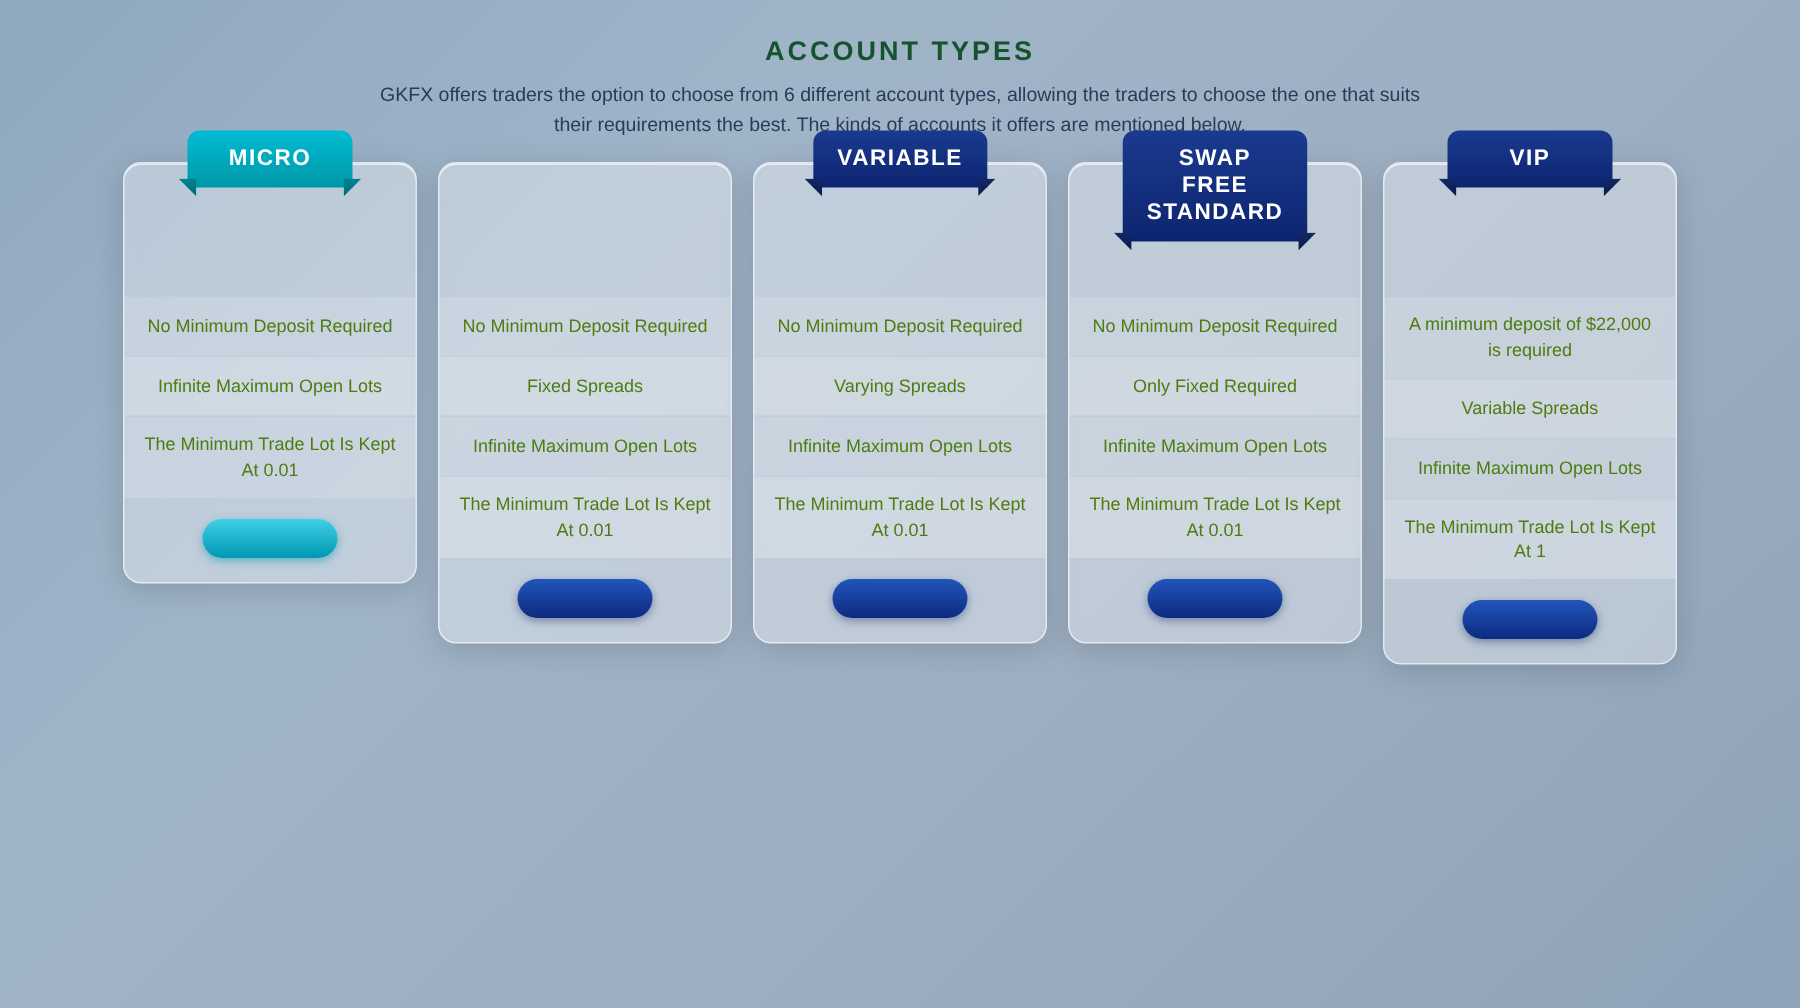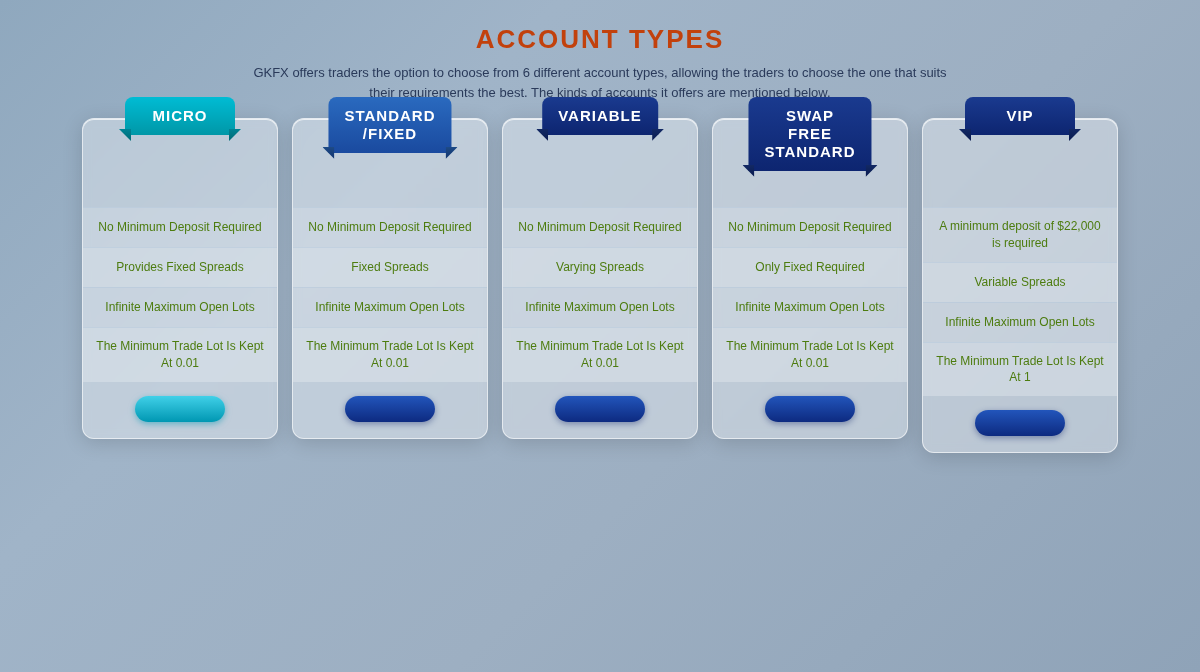--- a/index.html
+++ b/index.html
@@ -22,11 +22,11 @@
     }
 
     .header h1 {
-      font-size: 26px;
+      font-size: 18px;
       font-weight: 900;
       letter-spacing: 2px;
       margin-bottom: 8px;
-      color: #c2410c;
+      color: #14532d;
     }
 
     .header p {

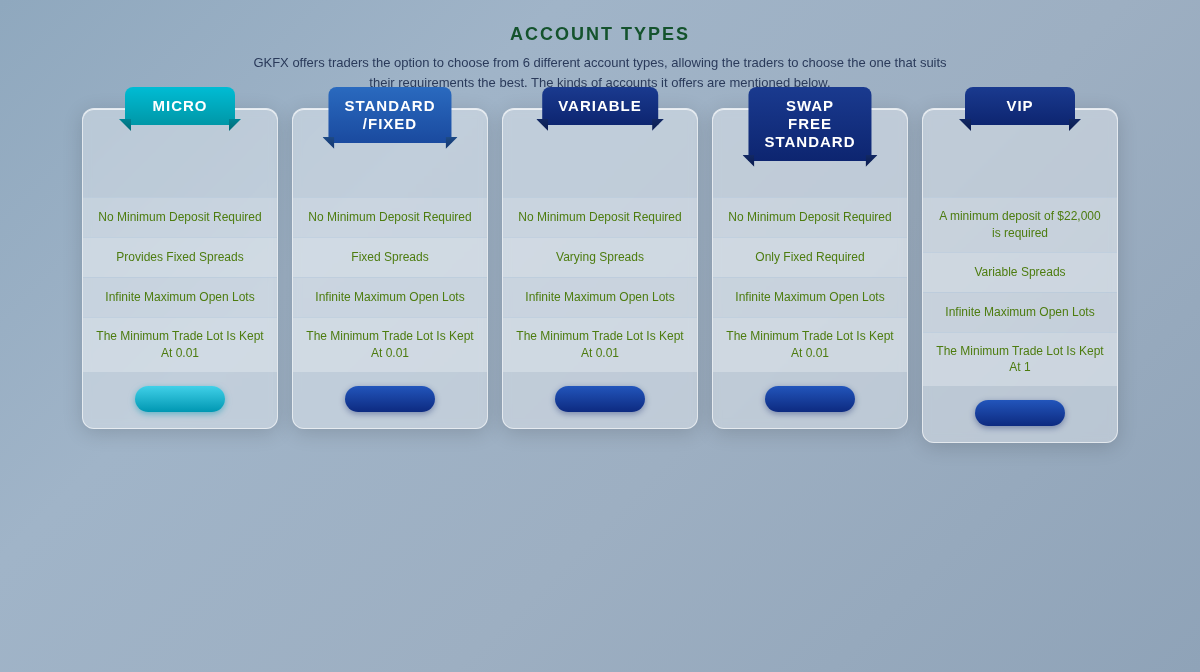--- a/index.html
+++ b/index.html
@@ -166,7 +166,6 @@
       <button class="card-button btn-cyan"></button>
     </div>
     <div class="card">
-      <div class="card-tab tab-medium-blue">STANDARD /FIXED</div>
       <div class="card-header-spacer"></div>
       <div class="card-rows">
         <div class="card-row">No Minimum Deposit Required</div>

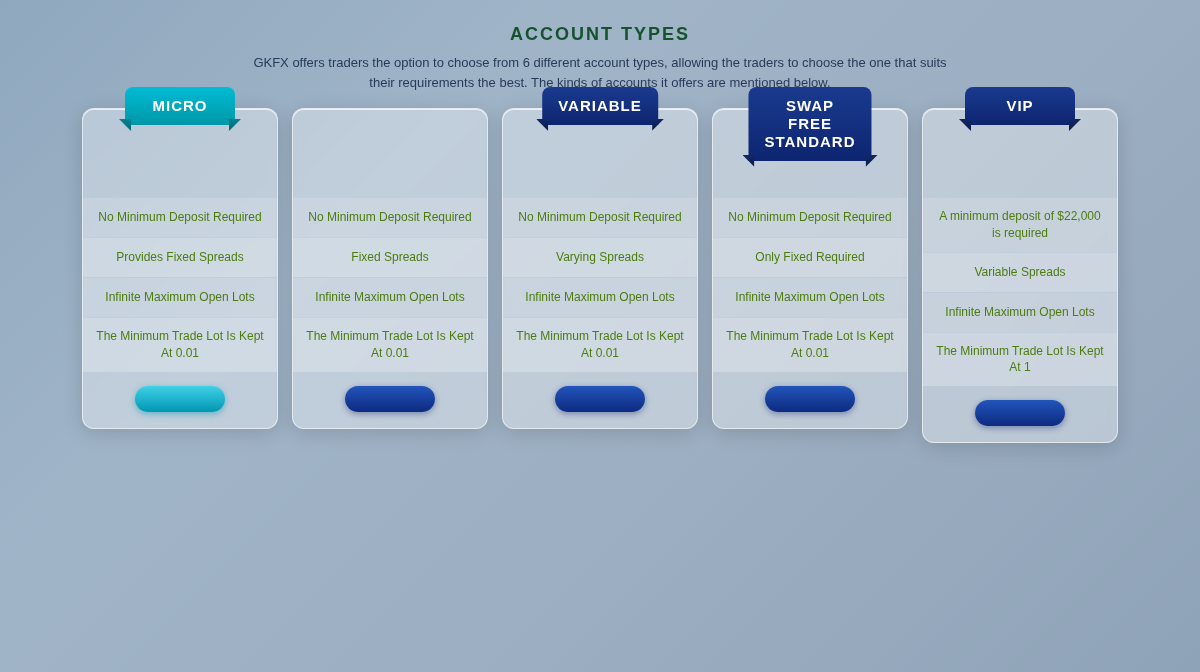--- a/index.html
+++ b/index.html
@@ -159,7 +159,6 @@
       <div class="card-header-spacer"></div>
       <div class="card-rows">
         <div class="card-row">No Minimum Deposit Required</div>
-        <div class="card-row">Provides Fixed Spreads</div>
         <div class="card-row">Infinite Maximum Open Lots</div>
         <div class="card-row">The Minimum Trade Lot Is Kept At 0.01</div>
       </div>

